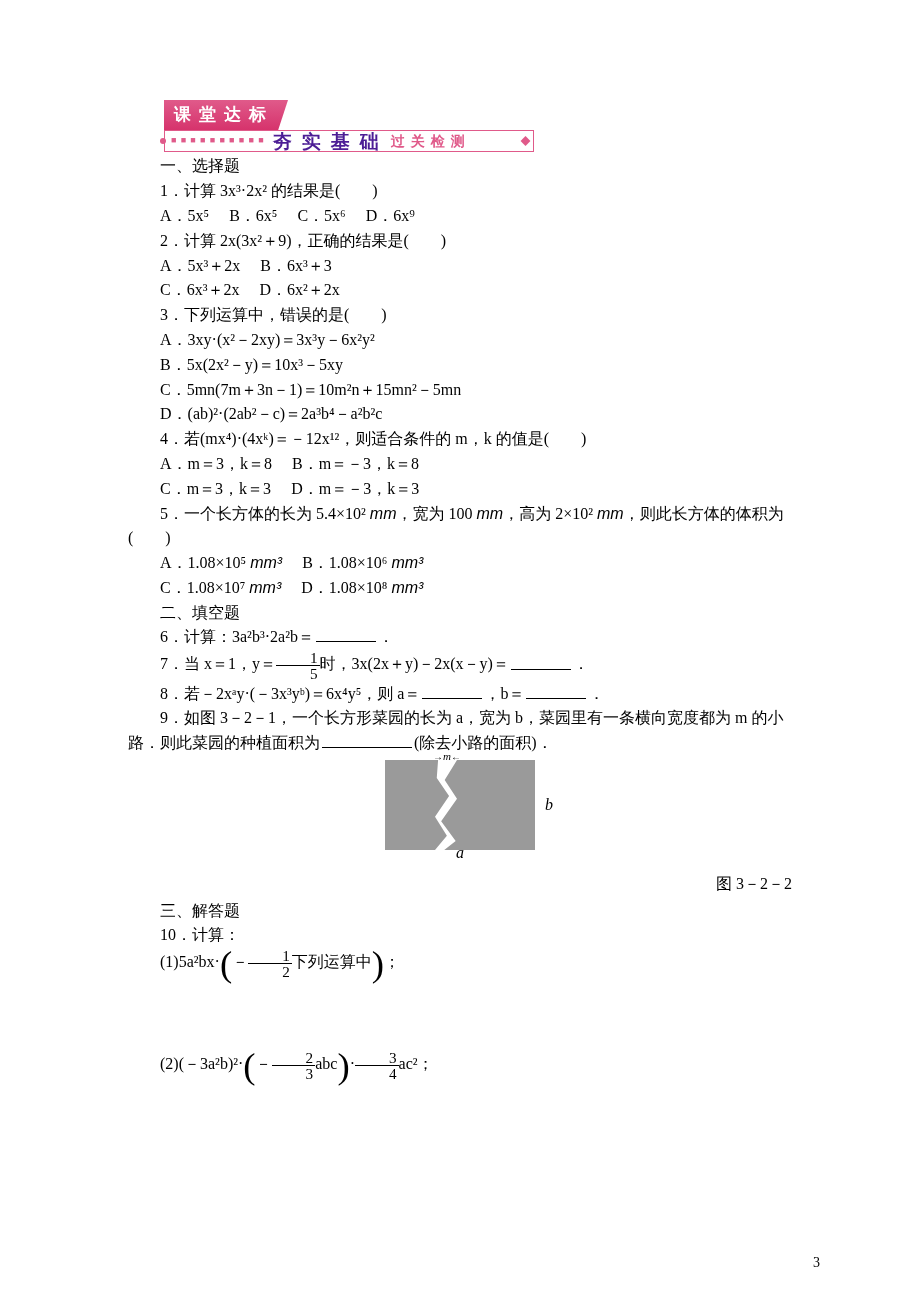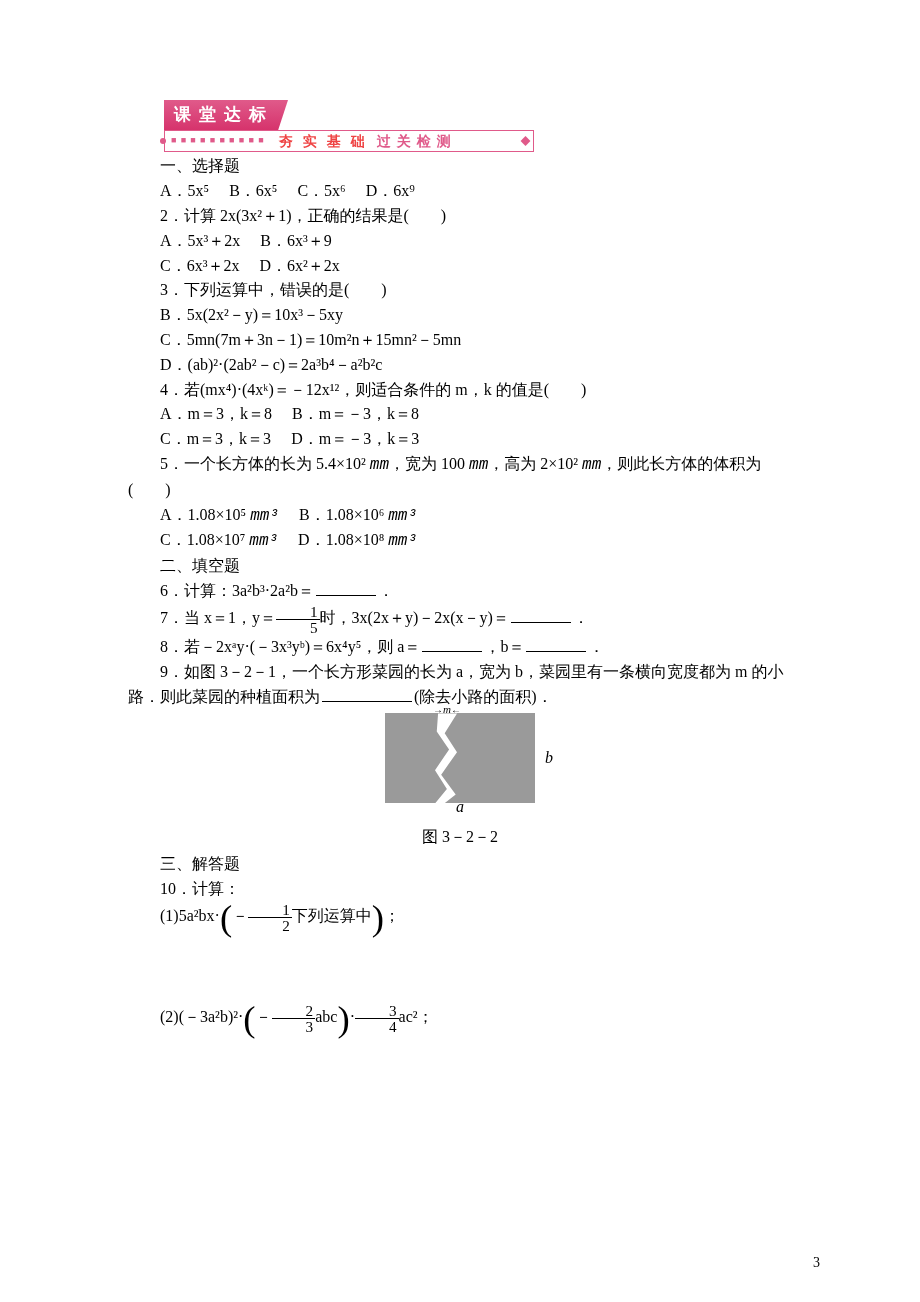--- a/index.html
+++ b/index.html
@@ -55,10 +55,10 @@
       margin-left: 6px;
     }
     .banner-sub .subtext {
-      color: #ef4444;
-      font-size: 14px;
+      color: #4c1d95;
+      font-size: 19px;
       letter-spacing: 10px;
-      margin-left: 14px;
+      margin-left: 8px;
       font-weight: bold;
     }
     .banner-sub .subtext2 {

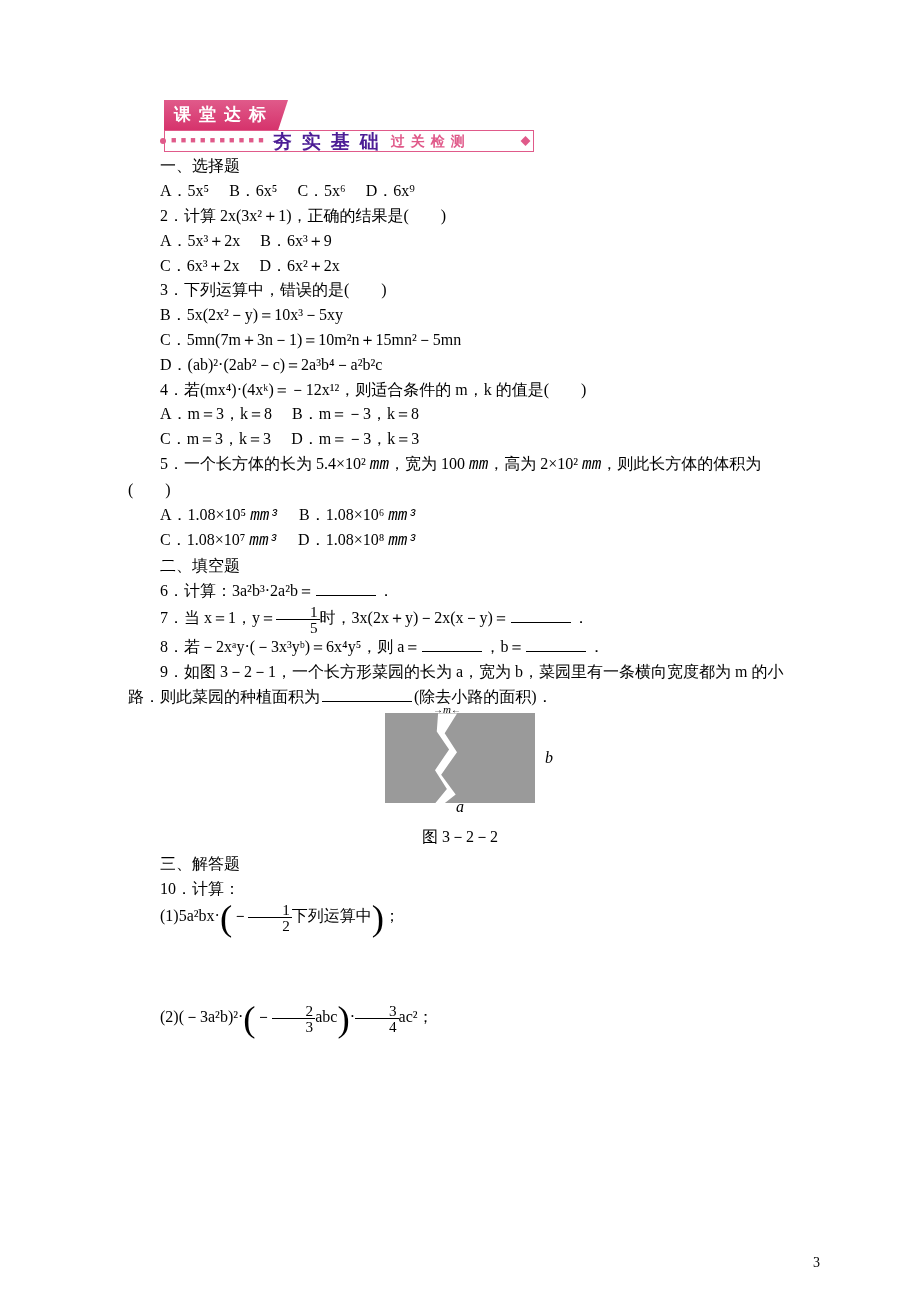--- a/index.html
+++ b/index.html
@@ -186,6 +186,7 @@
 
   <p class="para">一、选择题</p>
 
+  <p class="para">1．计算 3x³·2x² 的结果是(　　)</p>
   <p class="para">
     <span class="tnr-reset">A．5x⁵</span>　
     <span>B．6x⁵</span>　

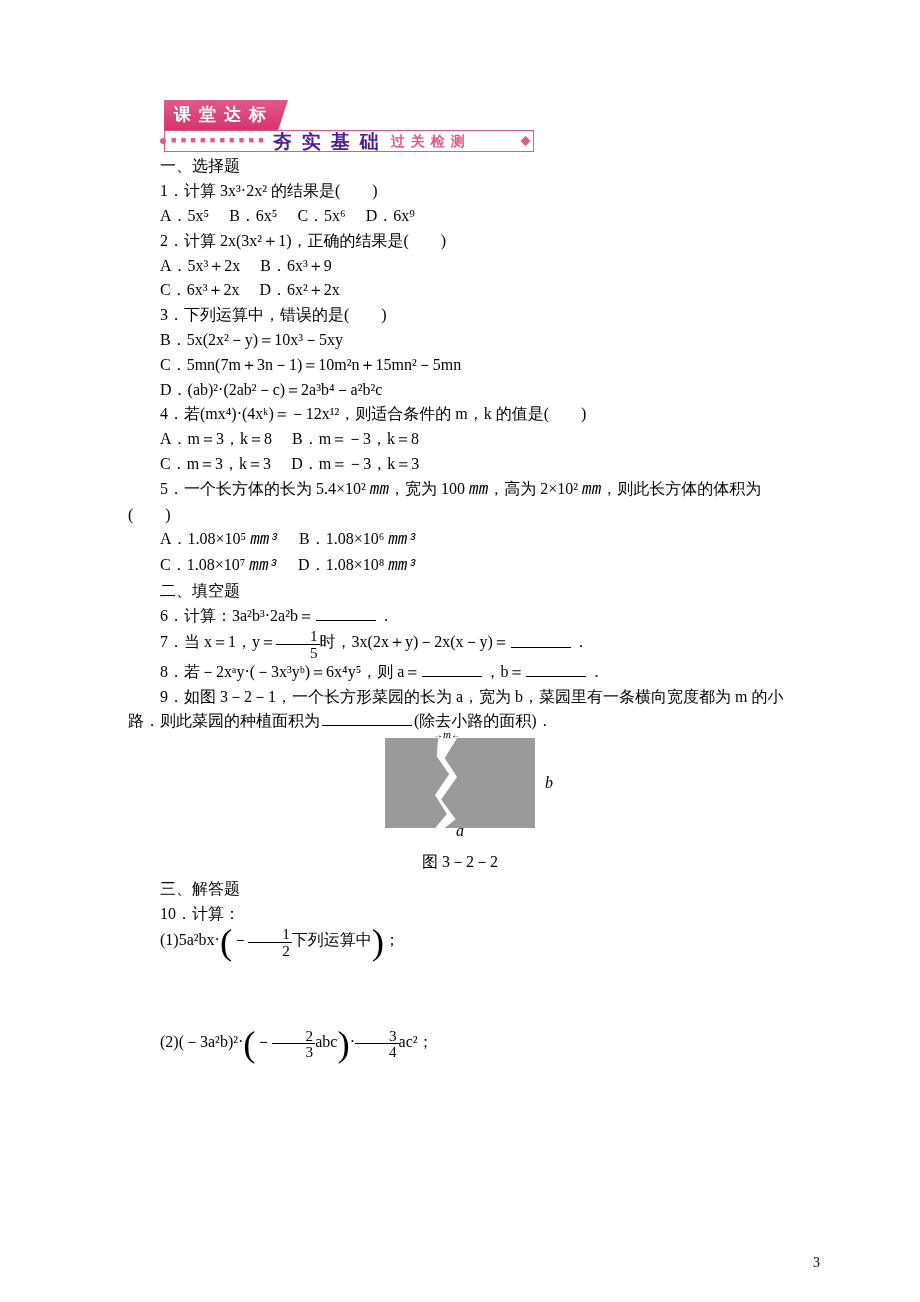--- a/index.html
+++ b/index.html
@@ -194,7 +194,7 @@
     <span>D．6x⁹</span>
   </p>
 
-  <p class="para">2．计算 2x(3x²＋1)，正确的结果是(　　)</p>
+  <p class="para">2．计算 2x(3x²＋9)，正确的结果是(　　)</p>
   <p class="para">
     <span>A．5x³＋2x</span>　
     <span>B．6x³＋9</span>

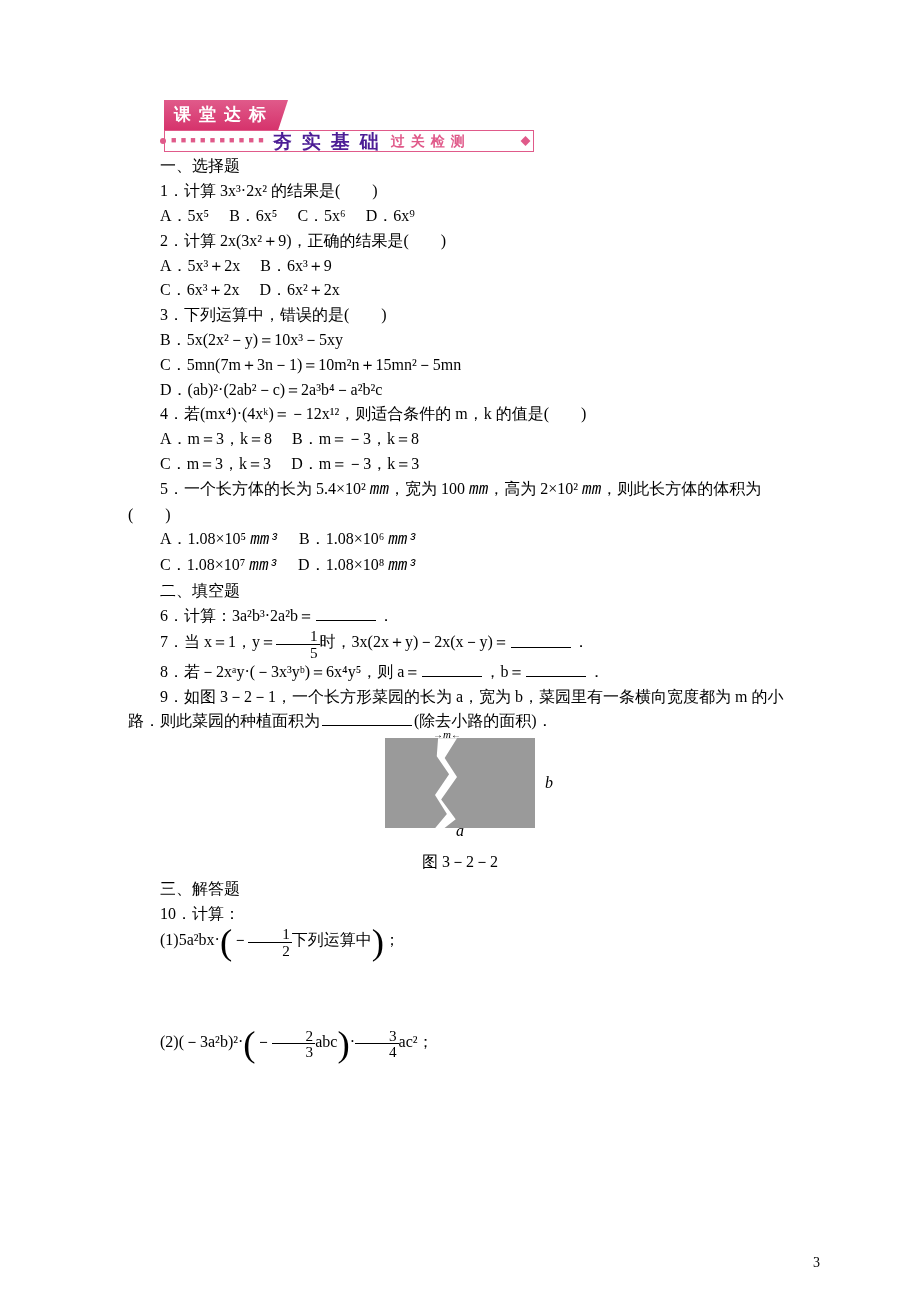--- a/index.html
+++ b/index.html
@@ -197,7 +197,7 @@
   <p class="para">2．计算 2x(3x²＋9)，正确的结果是(　　)</p>
   <p class="para">
     <span>A．5x³＋2x</span>　
-    <span>B．6x³＋9</span>
+    <span>B．6x³＋3</span>
   </p>
   <p class="para">
     <span>C．6x³＋2x</span>　

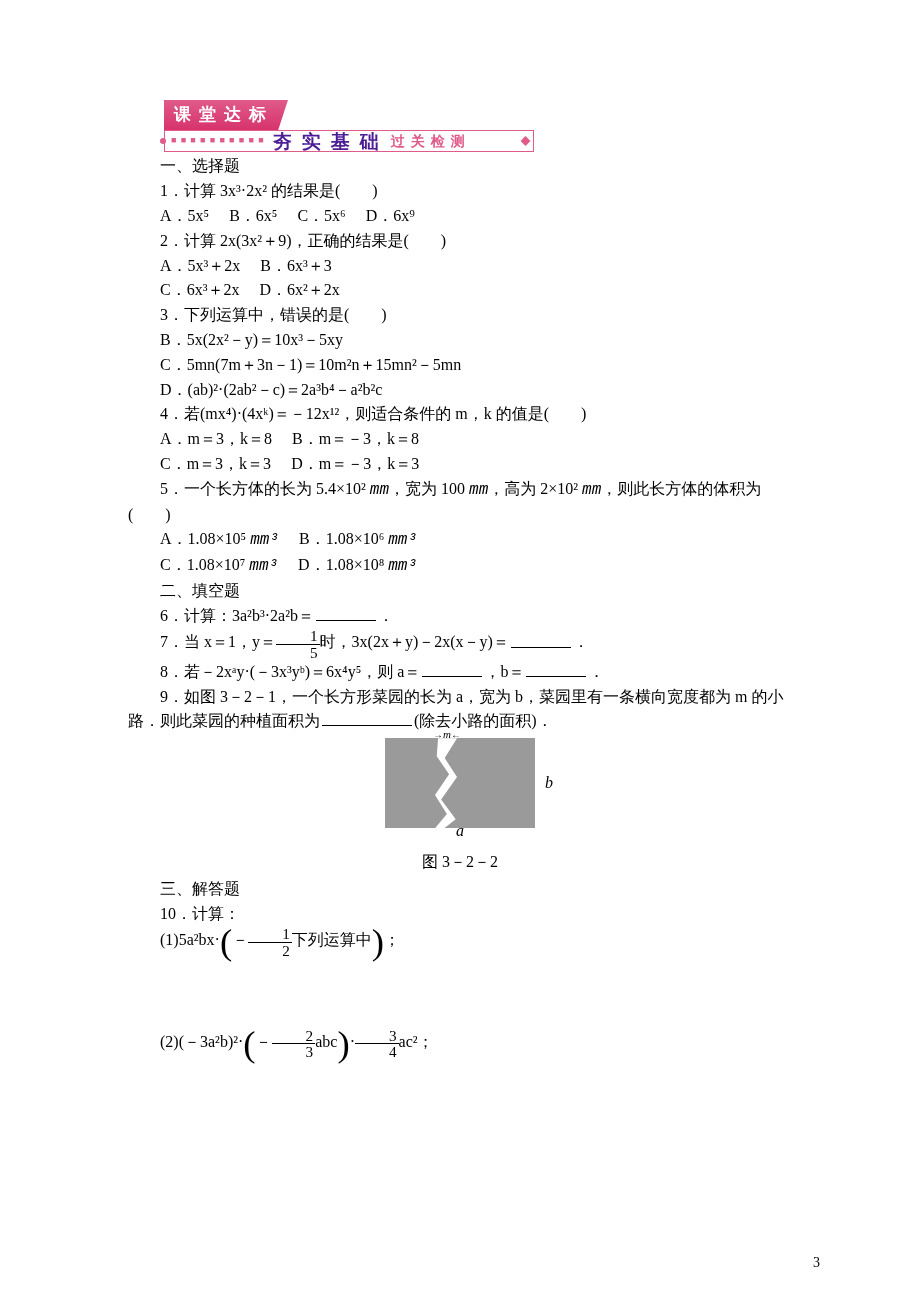--- a/index.html
+++ b/index.html
@@ -205,6 +205,7 @@
   </p>
 
   <p class="para">3．下列运算中，错误的是(　　)</p>
+  <p class="para">A．3xy·(x²－2xy)＝3x³y－6x²y²</p>
   <p class="para">B．5x(2x²－y)＝10x³－5xy</p>
   <p class="para">C．5mn(7m＋3n－1)＝10m²n＋15mn²－5mn</p>
   <p class="para">D．(ab)²·(2ab²－c)＝2a³b⁴－a²b²c</p>

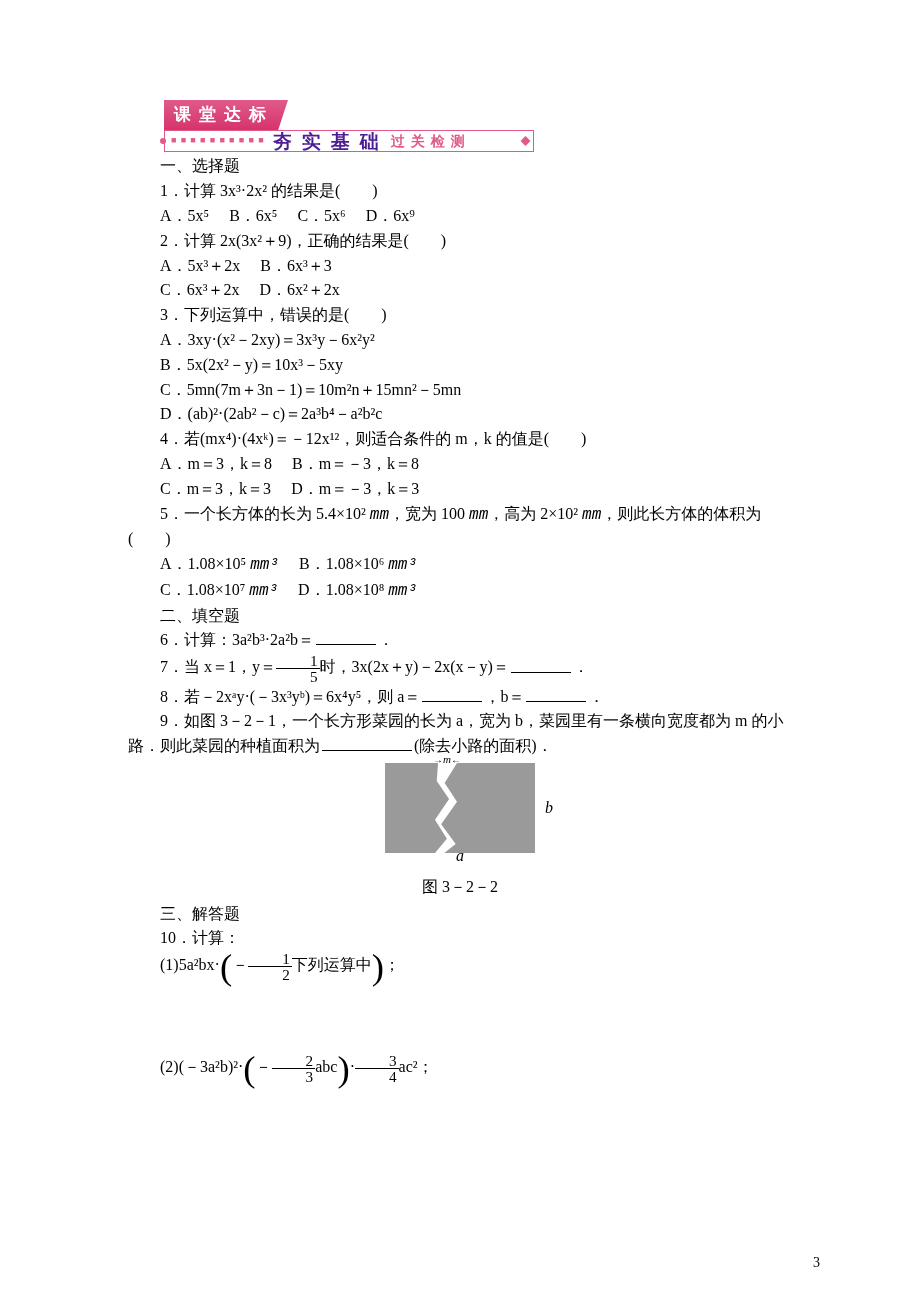--- a/index.html
+++ b/index.html
@@ -166,7 +166,7 @@
       font-size: 14px;
       font-family: "Times New Roman", serif;
     }
-    .tnr { font-family: Liberation Mono, monospace; font-style: italic; }
+    .tnr { font-family: Liberation Sans, sans-serif; font-style: italic; }
   </style>
 </head>
 <body>

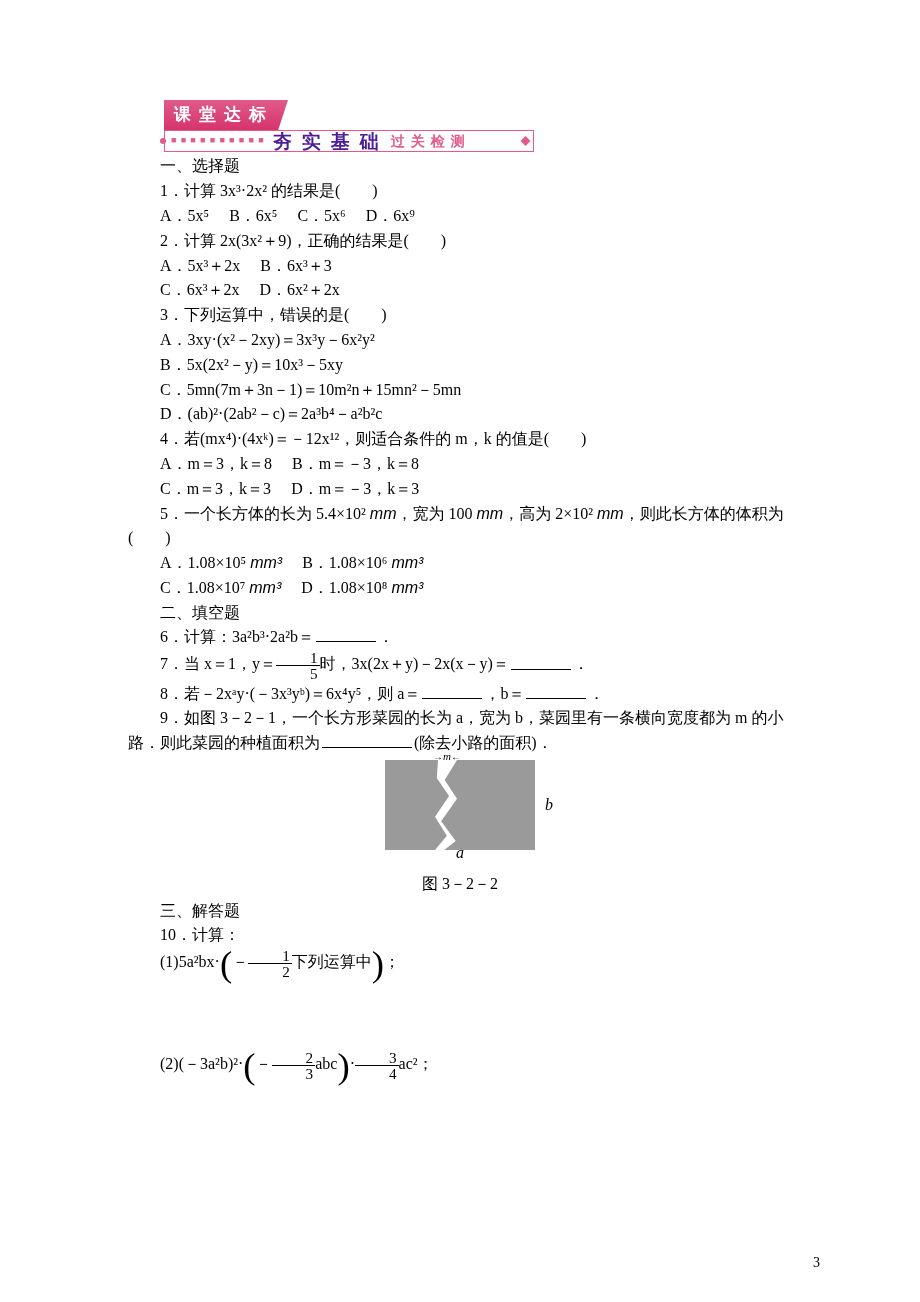--- a/index.html
+++ b/index.html
@@ -155,7 +155,7 @@
       font-family: "Times New Roman", serif;
     }
     .caption {
-      text-align: center;
+      text-align: right;
       margin-top: 14px;
     }
     .spacer-lg { height: 70px; }

